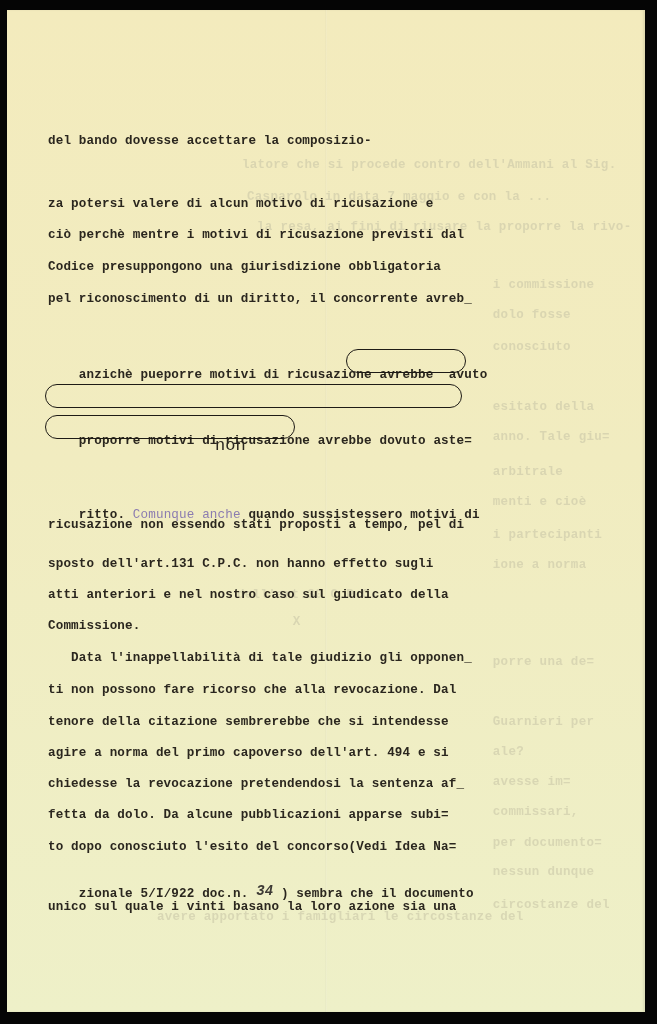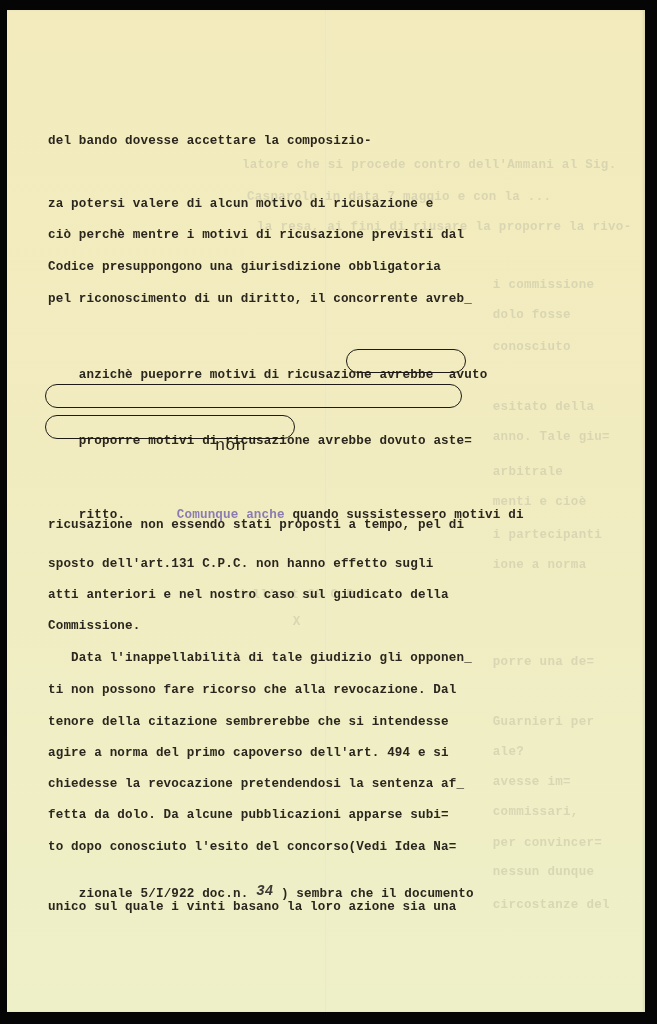--- a/index.html
+++ b/index.html
@@ -26,7 +26,7 @@
     font-size:12.6px; font-weight:bold; color:#2a261e;
     white-space:pre; letter-spacing:0.15px;
   }
-  .purple { color:#8b7cb0; font-weight:bold;margin-left:44px; }
+  .purple { color:#8b7cb0; font-weight:normal; }
   .inter {
     position:absolute; left:208px; top:426px;
     font-family:"Liberation Mono", monospace; font-size:17px; color:#2a261e;text-align:right;

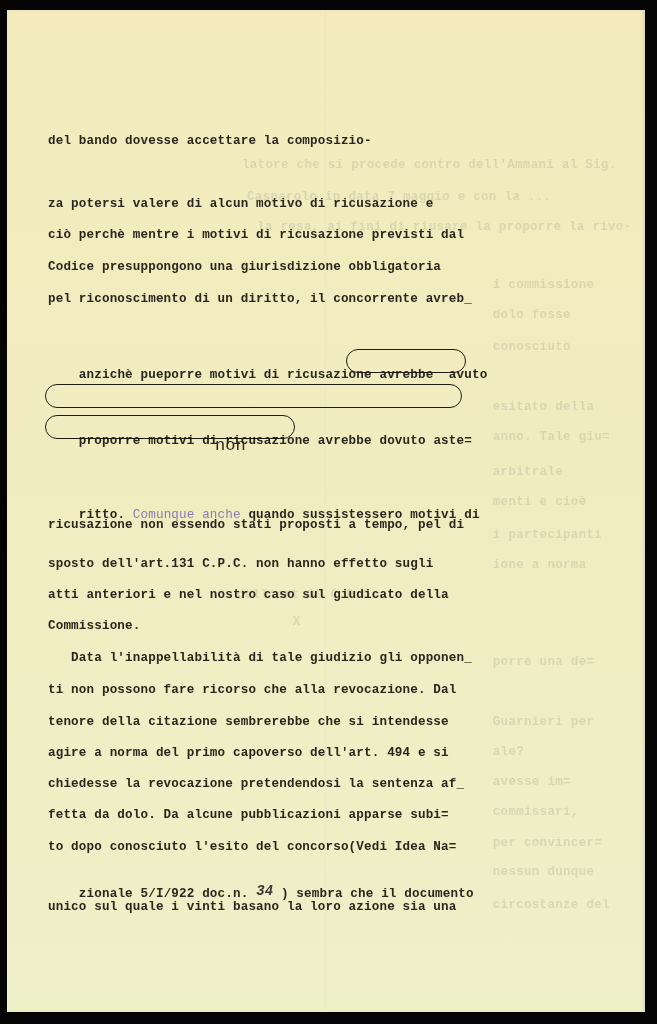--- a/index.html
+++ b/index.html
@@ -64,7 +64,7 @@
   <div class="bleed" style="left:400px;top:735px">           ale?</div>
   <div class="bleed" style="left:400px;top:765px">           avesse im=</div>
   <div class="bleed" style="left:400px;top:795px">           commissari,</div>
-  <div class="bleed" style="left:400px;top:826px">           per convincer=</div>
+  <div class="bleed" style="left:400px;top:826px">           per documento=</div>
   <div class="bleed" style="left:400px;top:855px">           nessun dunque</div>
   <div class="bleed" style="left:400px;top:888px">           circostanze del</div>
 

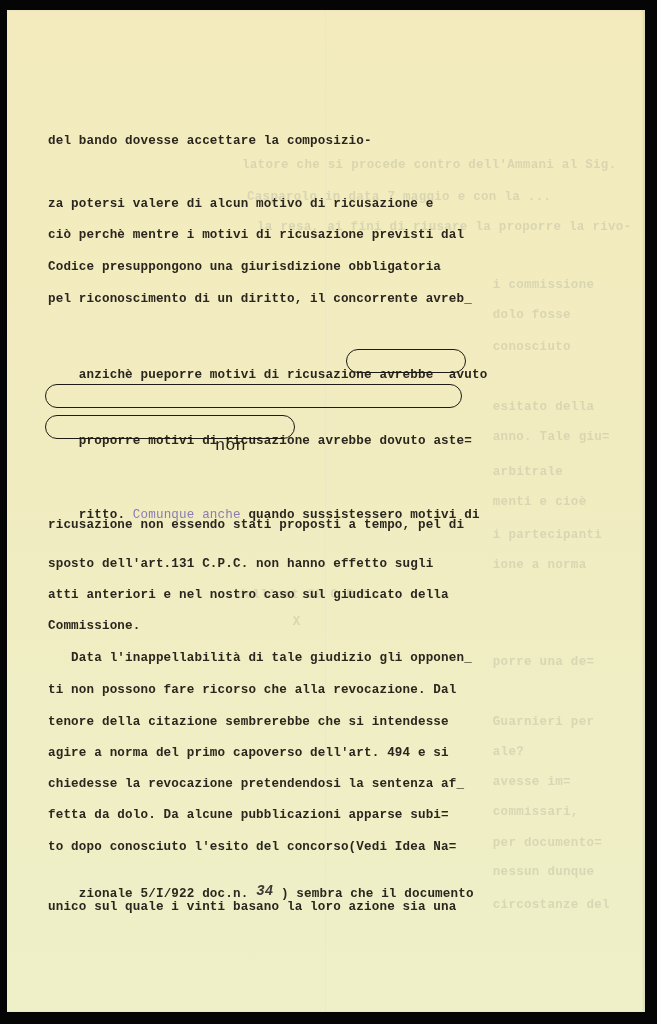--- a/index.html
+++ b/index.html
@@ -67,6 +67,7 @@
   <div class="bleed" style="left:400px;top:826px">           per documento=</div>
   <div class="bleed" style="left:400px;top:855px">           nessun dunque</div>
   <div class="bleed" style="left:400px;top:888px">           circostanze del</div>
+  <div class="bleed" style="left:150px;top:900px">avere apportato i famigliari le circostanze del</div>
 
   <div class="line" style="top:124px">del bando dovesse accettare la composizio-</div>
   <div class="line" style="top:187px">za potersi valere di alcun motivo di ricusazione e</div>

